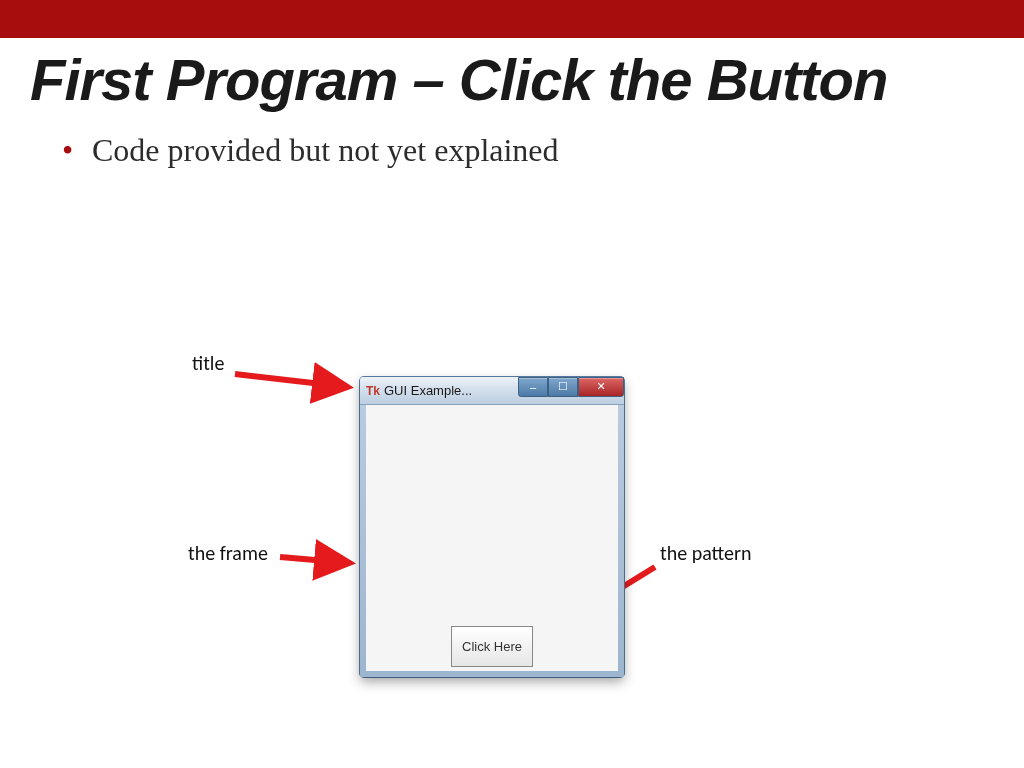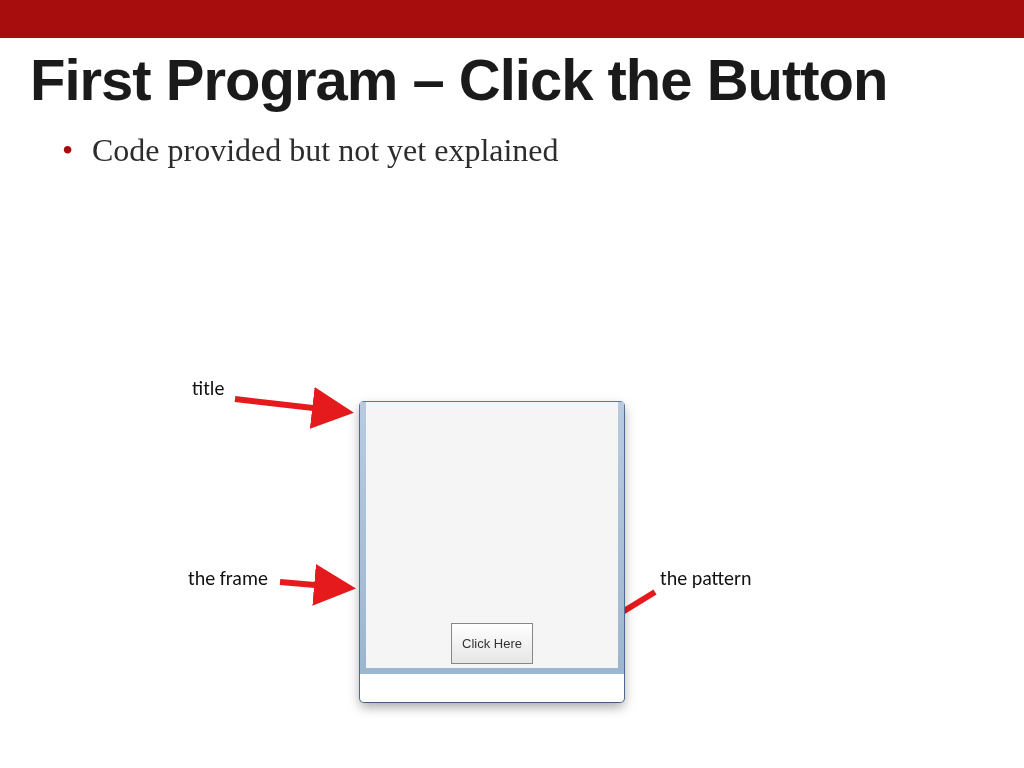--- a/index.html
+++ b/index.html
@@ -24,6 +24,7 @@
     letter-spacing: -1px;
     color: #1a1a1a;
     margin: 8px 30px 16px 30px;
+    font-style: italic;
   }
   ul.bullets {
     margin: 0 40px;

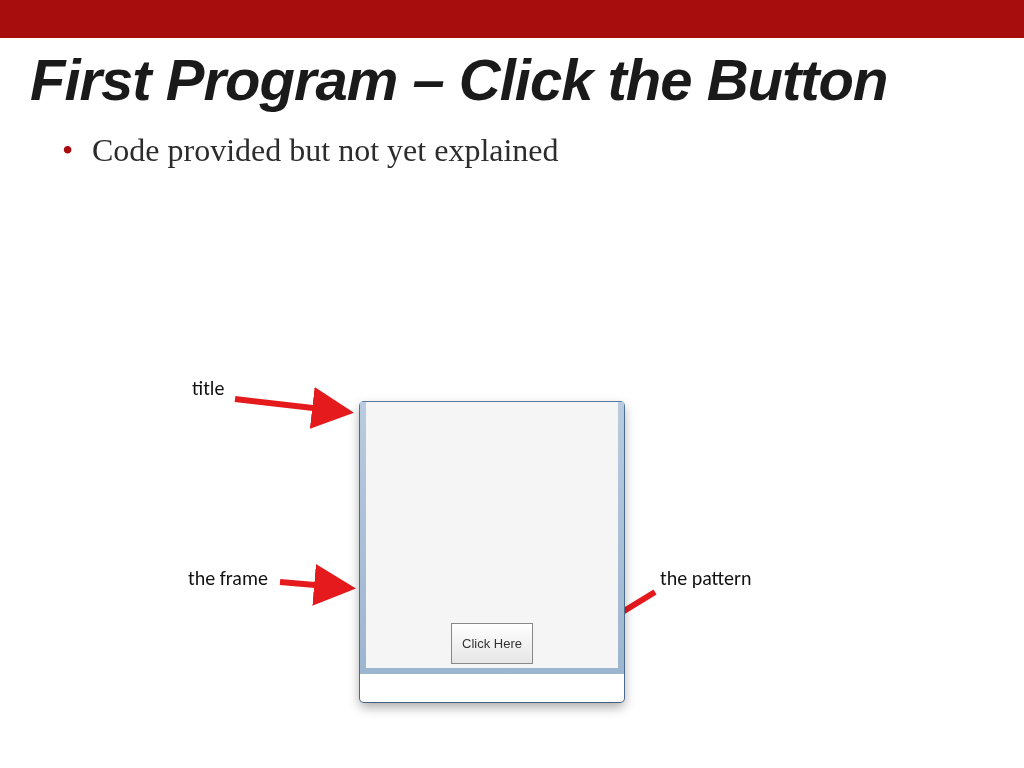--- a/index.html
+++ b/index.html
@@ -51,7 +51,7 @@
   .diagram {
     position: absolute;
     left: 160px;
-    top: 360px;
+    top: 335px;
     width: 690px;
     height: 360px;
     text-decoration: underline;

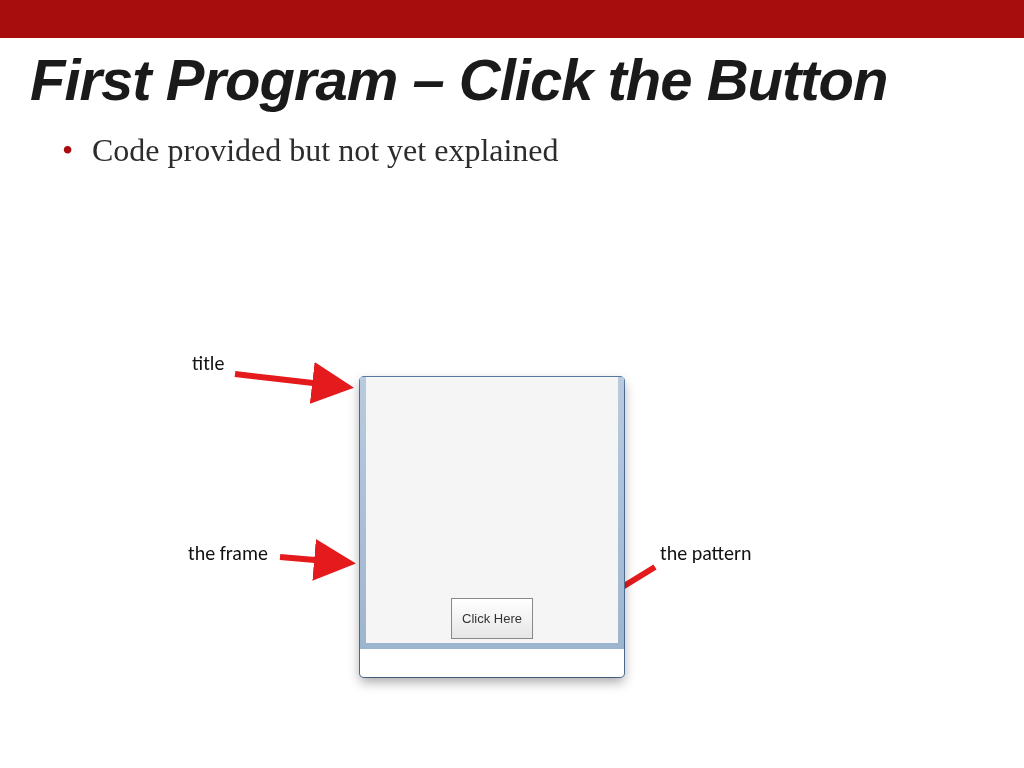--- a/index.html
+++ b/index.html
@@ -187,6 +187,15 @@
   </svg>
 
   <div class="win">
+    <div class="win-titlebar">
+      <span class="win-icon">Tk</span>
+      <span class="win-title-text">GUI Example...</span>
+      <div class="win-buttons">
+        <div class="win-btn min">–</div>
+        <div class="win-btn max">☐</div>
+        <div class="win-btn close">✕</div>
+      </div>
+    </div>
     <div class="win-frame">
       <button class="gui-button">Click Here</button>
     </div>

